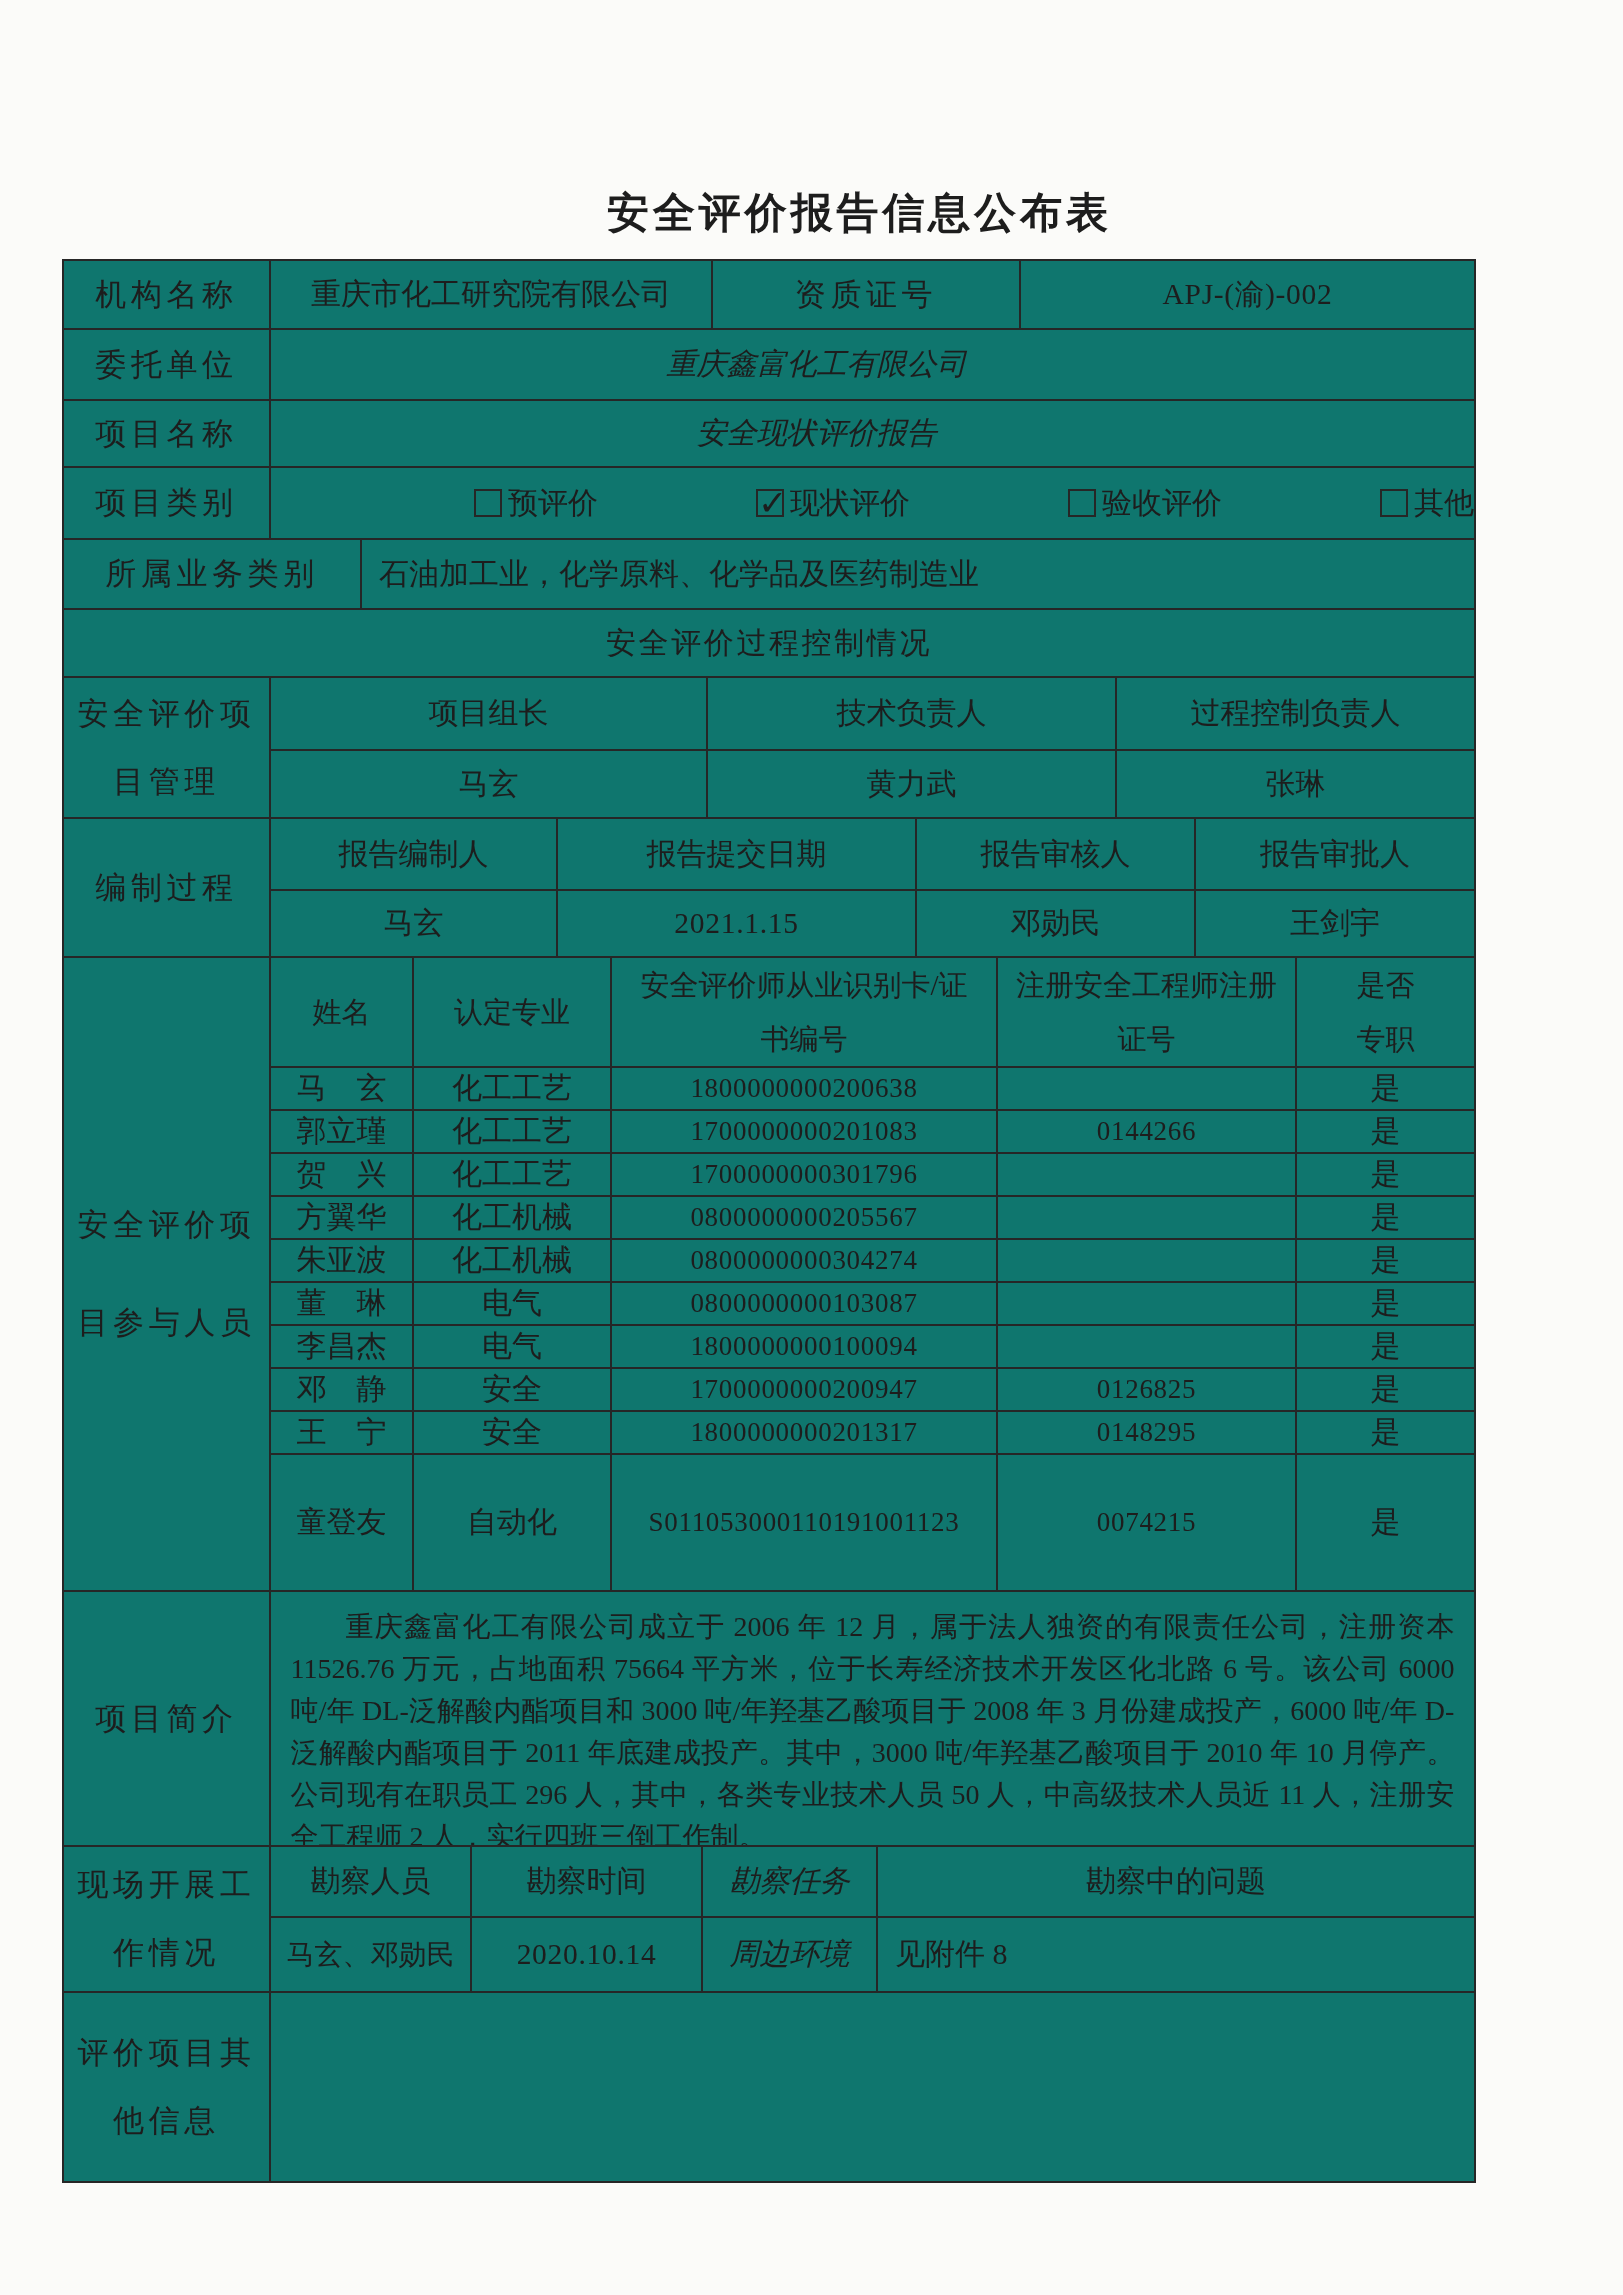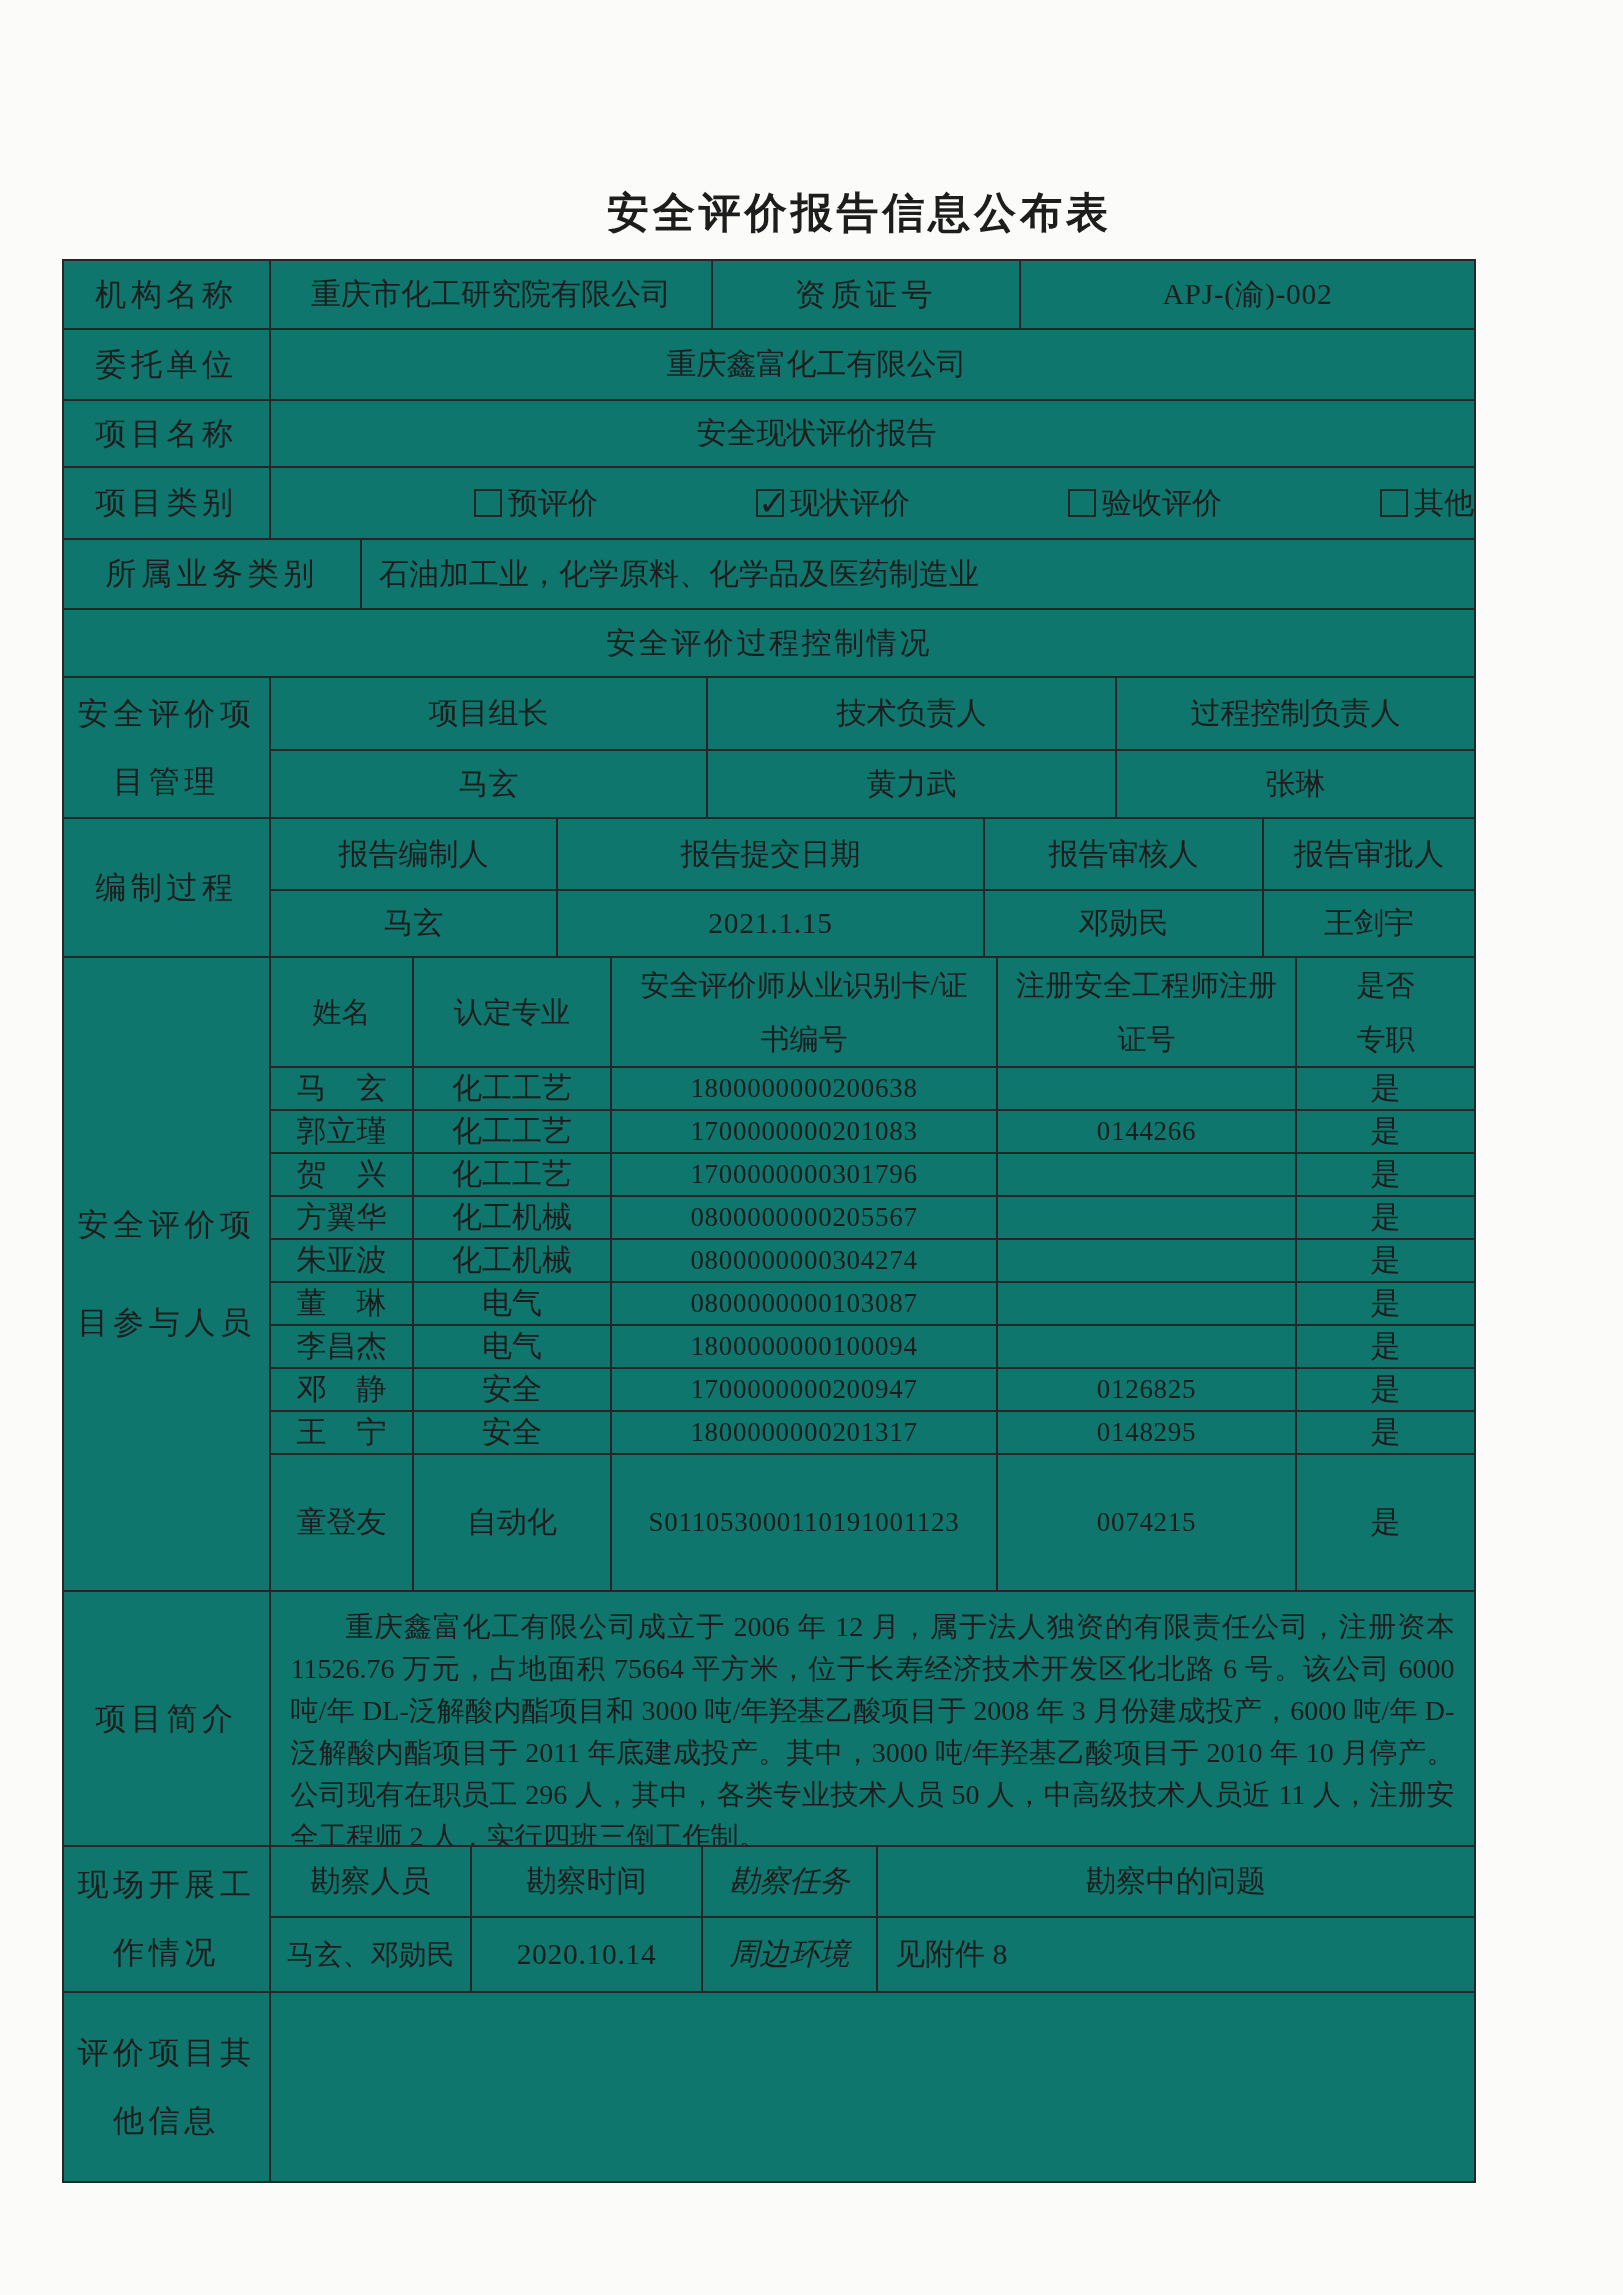--- a/index.html
+++ b/index.html
@@ -42,7 +42,7 @@
   .sub-row:last-child{border-bottom:none;flex:1;}
   .fill{flex:1;}
   .num{font-size:27px;letter-spacing:0.7px;}
-  .shift-left{padding-right:112px;}
+  .shift-left{padding-right:112px;font-style:italic;}
   .left-align{justify-content:flex-start;padding-left:17px;text-align:left;}
   .section-title-cell{width:100%;border-right:none;font-weight:normal;letter-spacing:2.6px;}
   

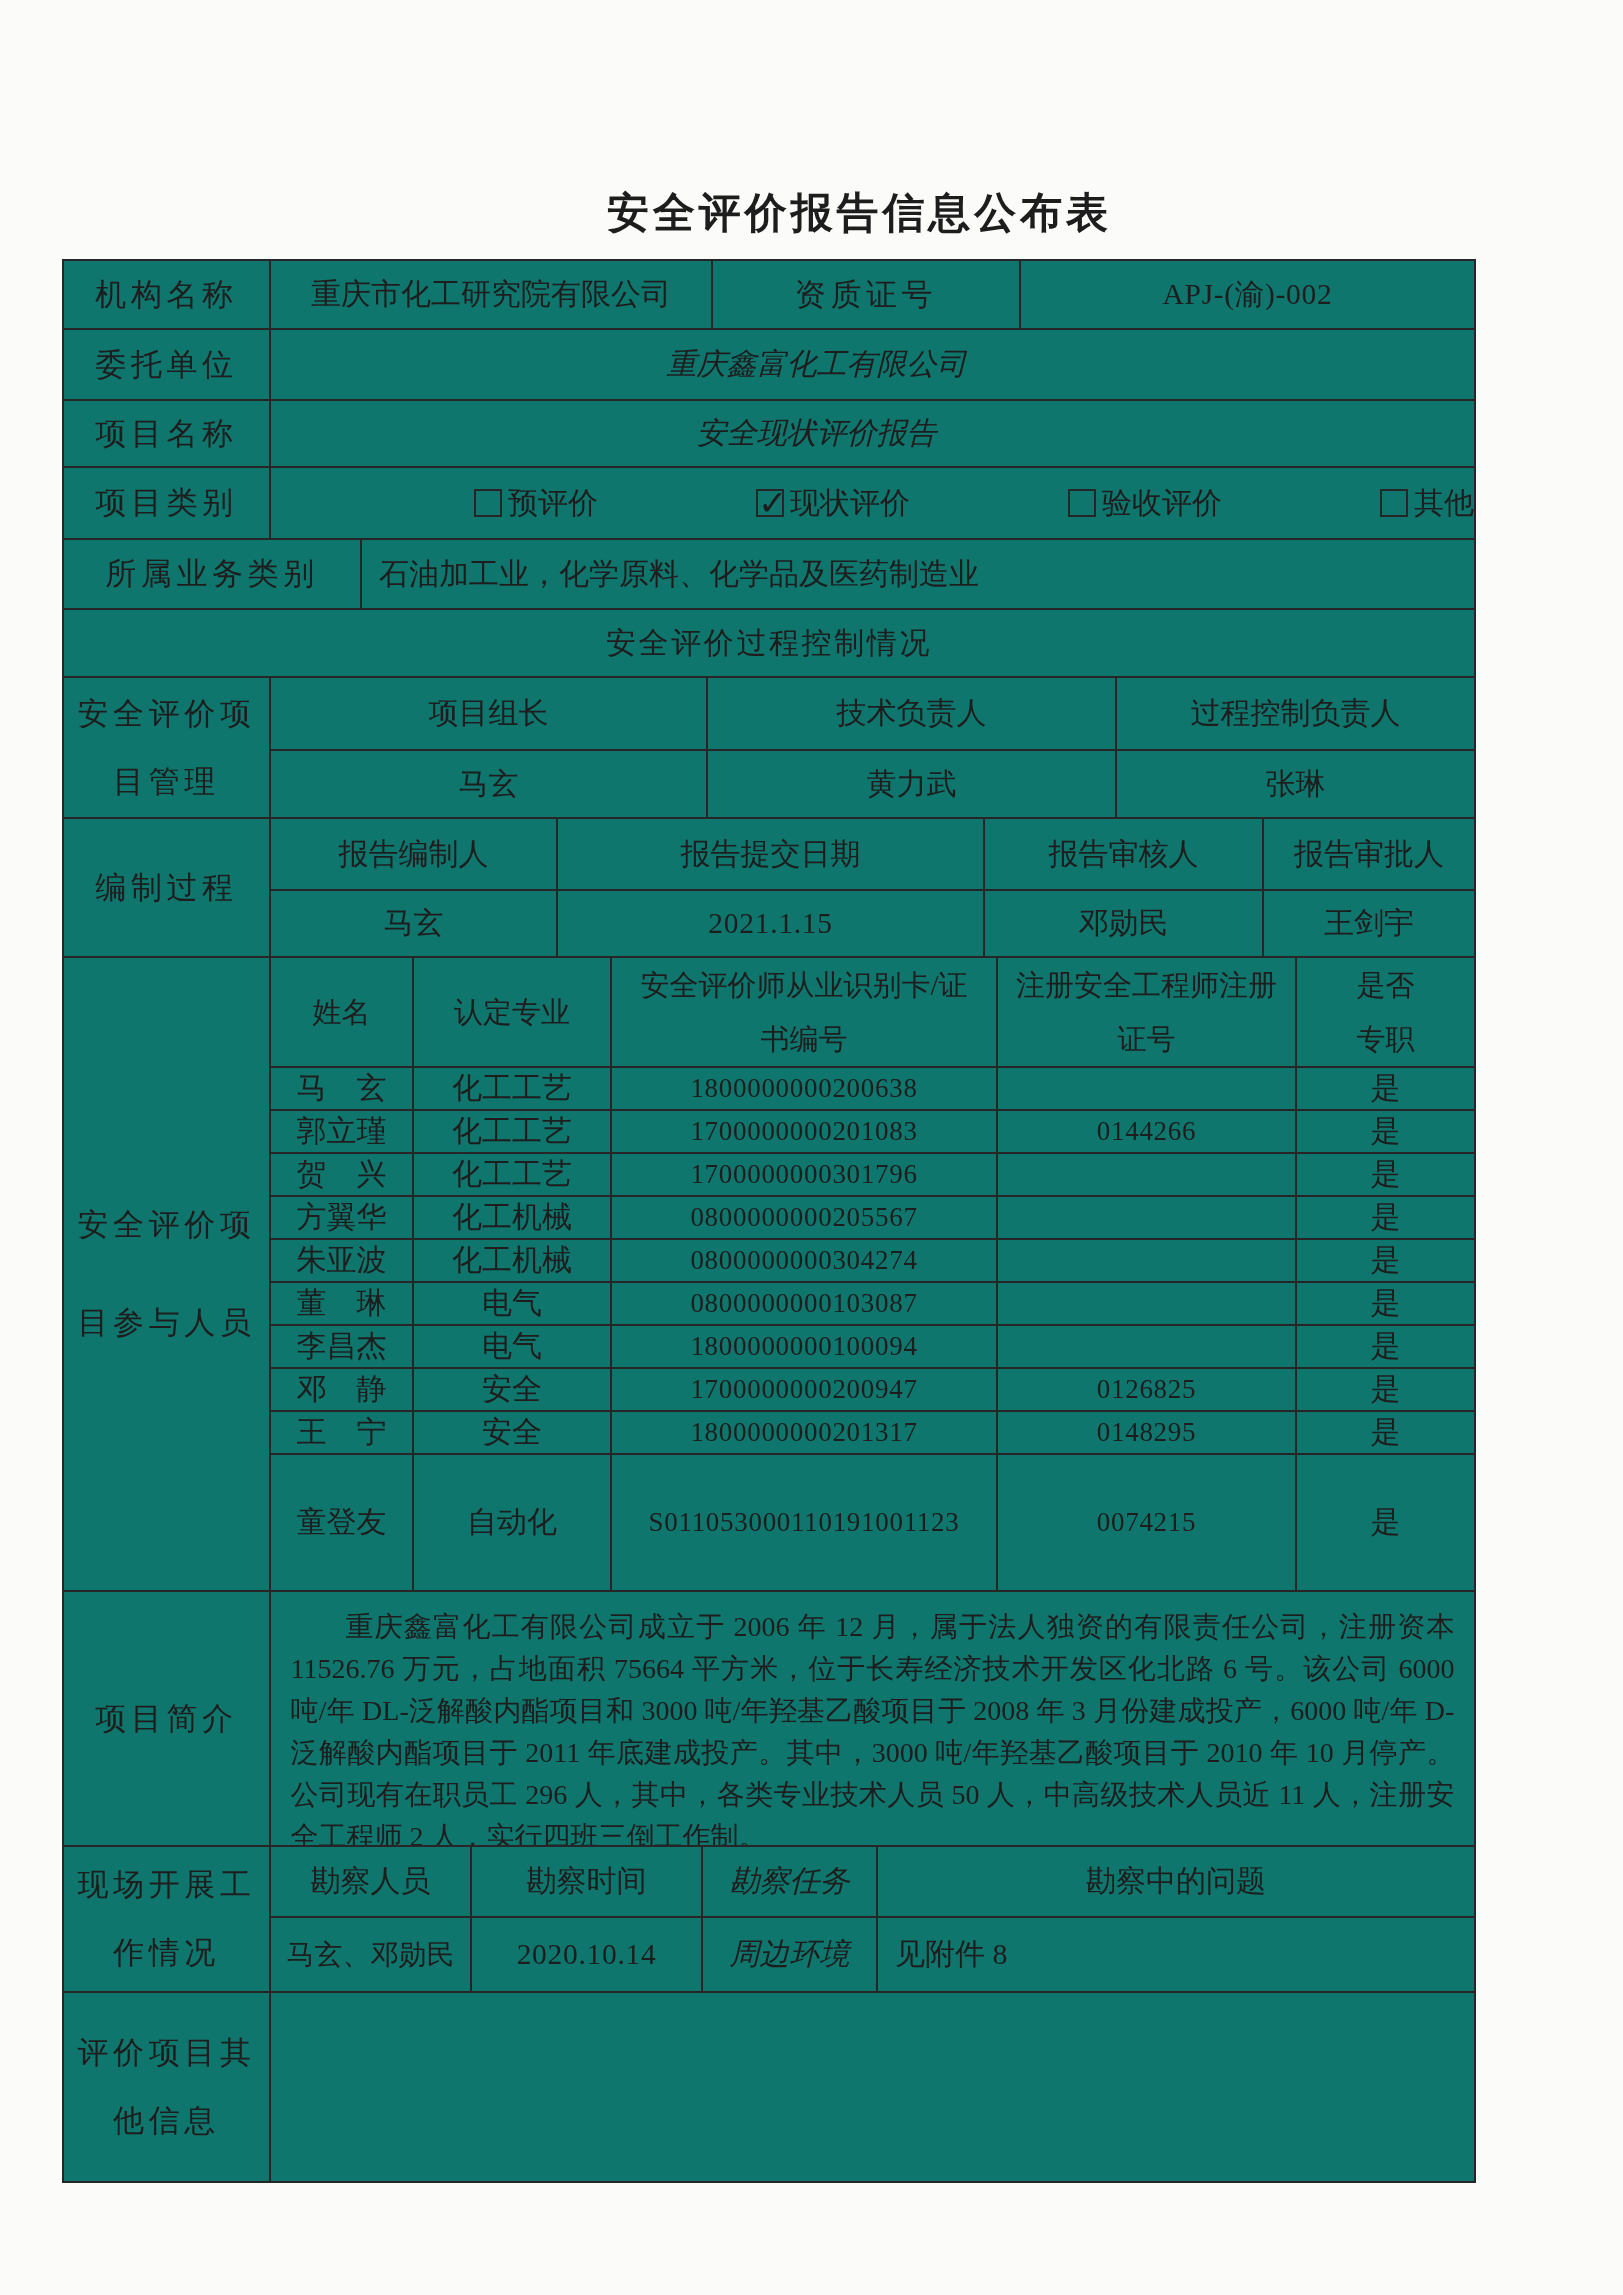--- a/index.html
+++ b/index.html
@@ -61,7 +61,7 @@
   .w-m1{width:437px;flex:none;}
   .w-m2{width:409px;flex:none;}
   .w-c1{width:287px;flex:none;}
-  .w-c2{width:427px;flex:none;}
+  .w-c2{width:359px;flex:none;}
   .w-c3{width:279px;flex:none;}
   .w-p1{width:143px;flex:none;}
   .w-p2{width:198px;flex:none;}

